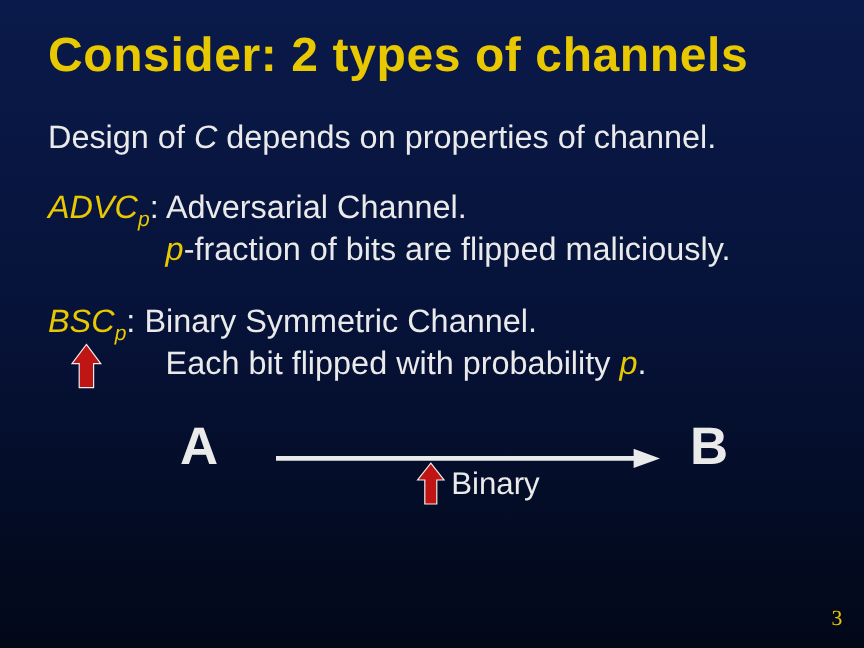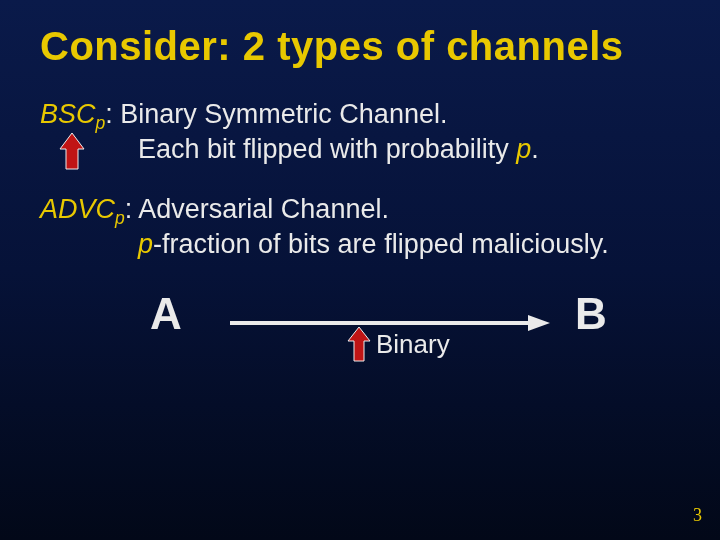--- a/index.html
+++ b/index.html
@@ -111,6 +111,9 @@
 
   <div class="title">Consider: 2 types of channels</div>
 
+  <div class="body-line">
+    <span>Design of </span><span class="italic-c">C</span><span> depends on properties of channel.</span>
+  </div>
 
   <div class="defn-block">
     <span class="term">BSC</span><span class="term sub">p</span><span>: </span><span>Binary Symmetric Channel.</span><br>

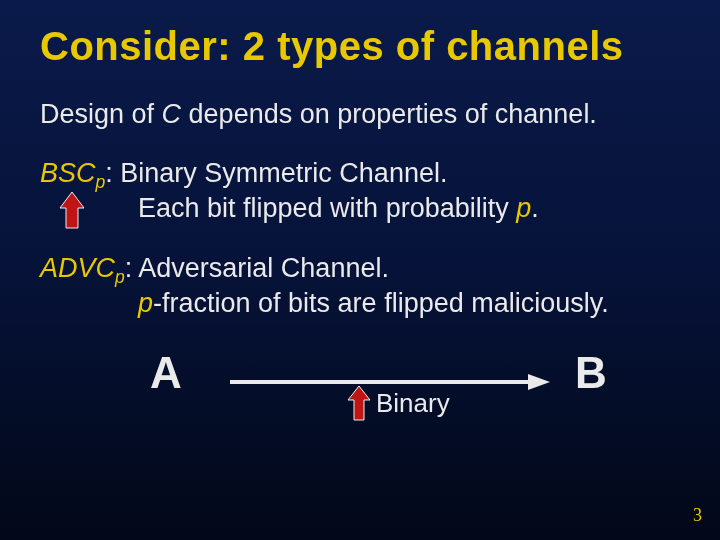--- a/index.html
+++ b/index.html
@@ -116,6 +116,13 @@
   </div>
 
   <div class="defn-block">
+    <span class="term">ADVC</span><span class="term sub">p</span><span>: </span><span>Adversarial Channel.</span><br>
+    <span class="indent">
+      <span></span><span class="term">p</span><span>-fraction of bits are flipped maliciously.</span>
+    </span>
+  </div>
+
+  <div class="defn-block">
     <span class="term">BSC</span><span class="term sub">p</span><span>: </span><span>Binary Symmetric Channel.</span><br>
     <span class="indent">
       <span>Each bit flipped with probability </span><span class="term">p</span><span>.</span>
@@ -125,13 +132,6 @@
         <polygon points="14,2 26,18 20,18 20,38 8,38 8,18 2,18" fill="#c01515" stroke="#eeeeee" stroke-width="1"></polygon>
       </svg>
     </div>
-  </div>
-
-  <div class="defn-block">
-    <span class="term">ADVC</span><span class="term sub">p</span><span>: </span><span>Adversarial Channel.</span><br>
-    <span class="indent">
-      <span></span><span class="term">p</span><span>-fraction of bits are flipped maliciously.</span>
-    </span>
   </div>
 
   <div class="diagram">

